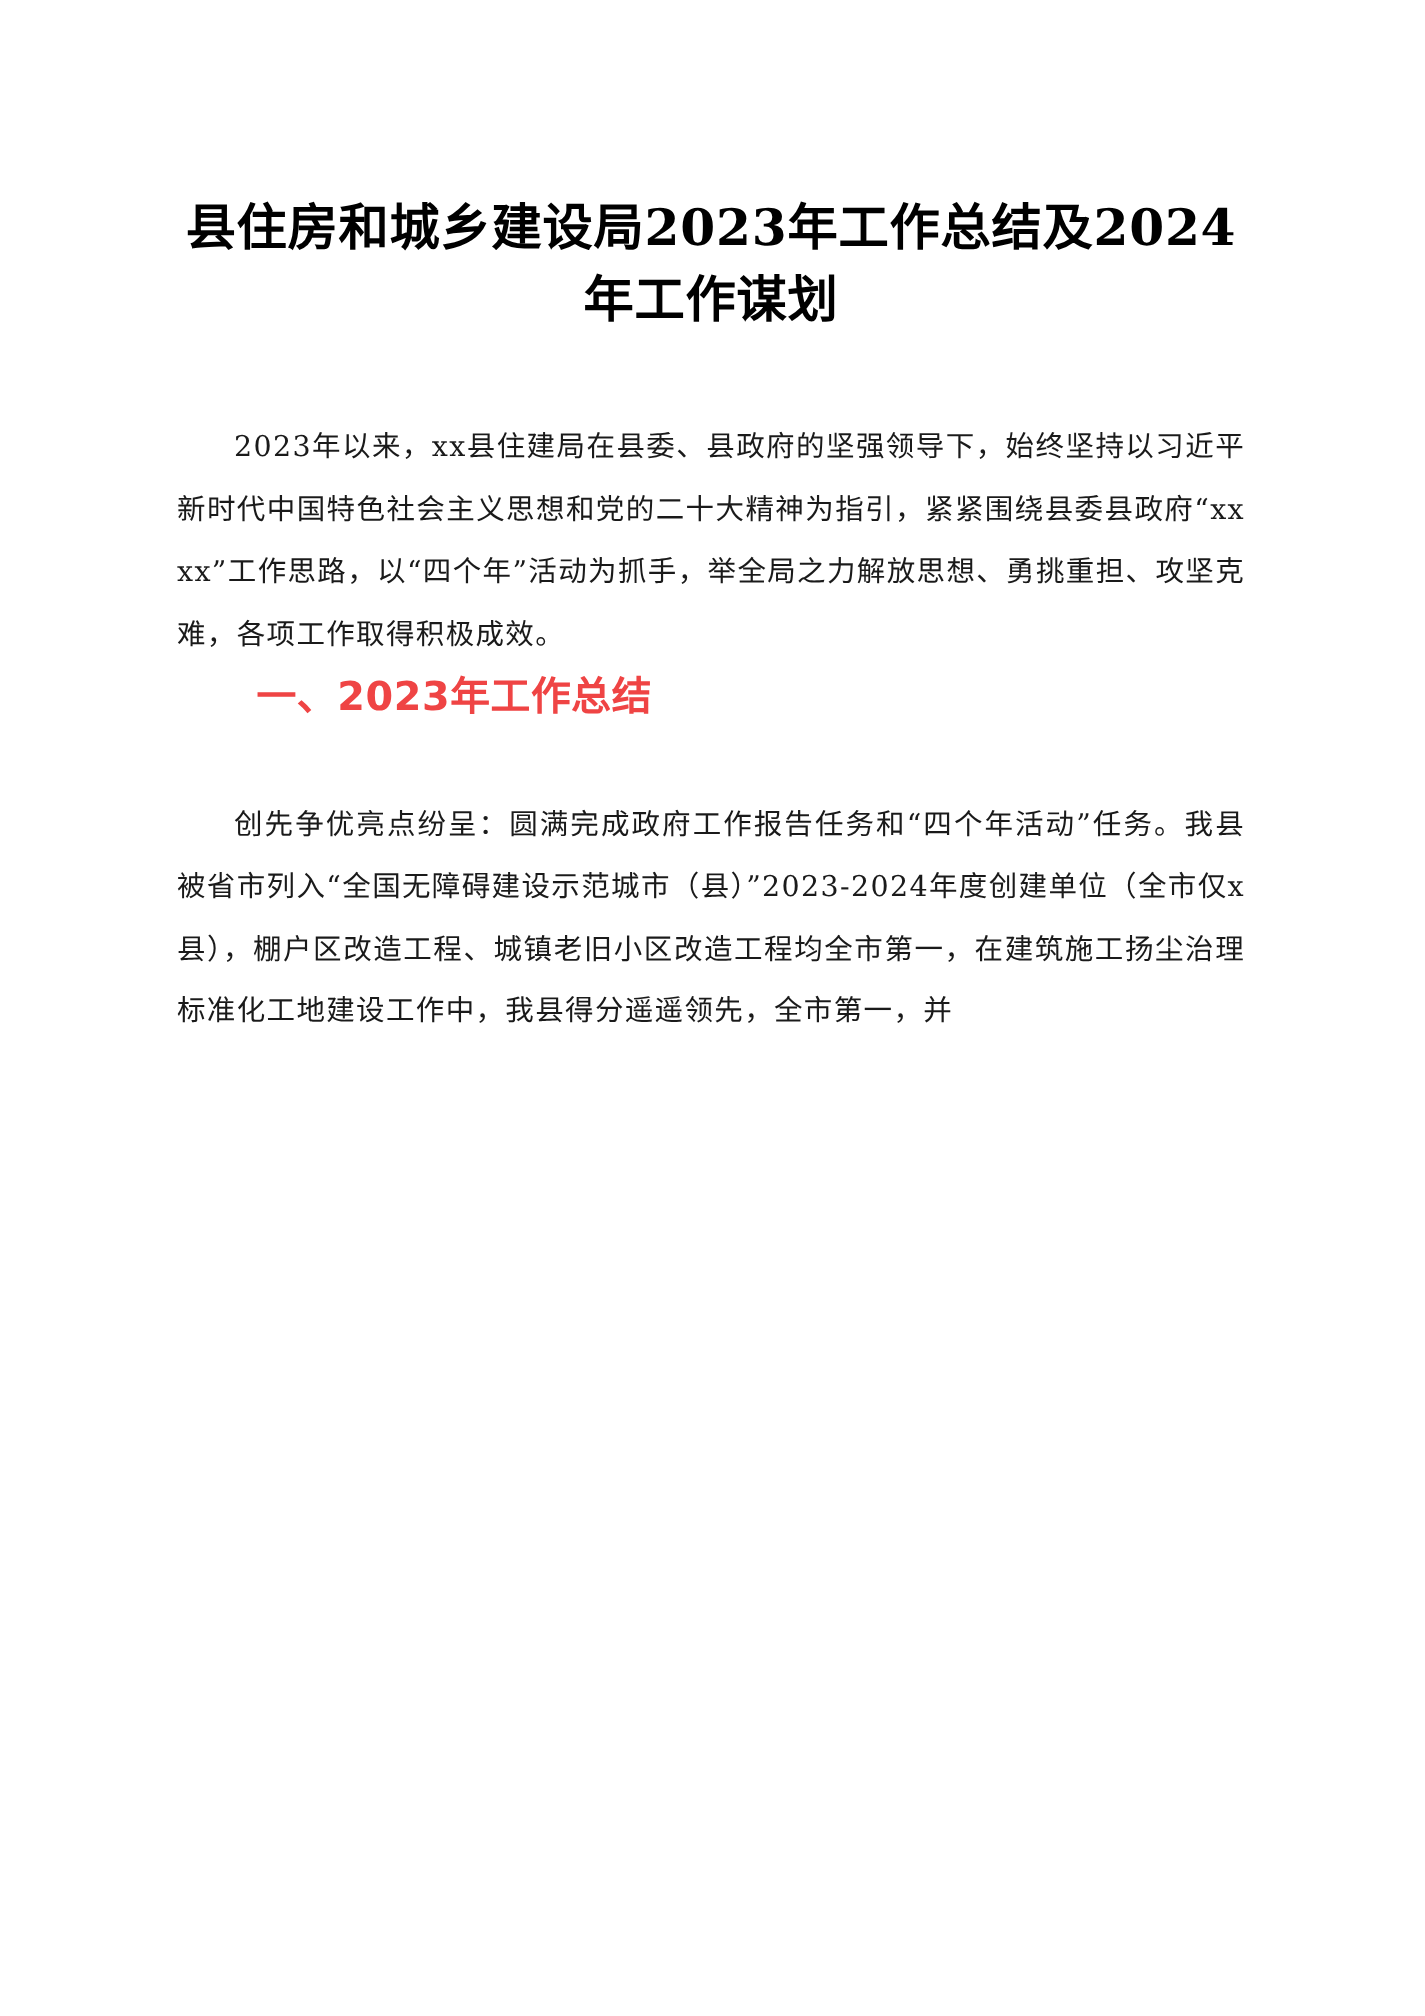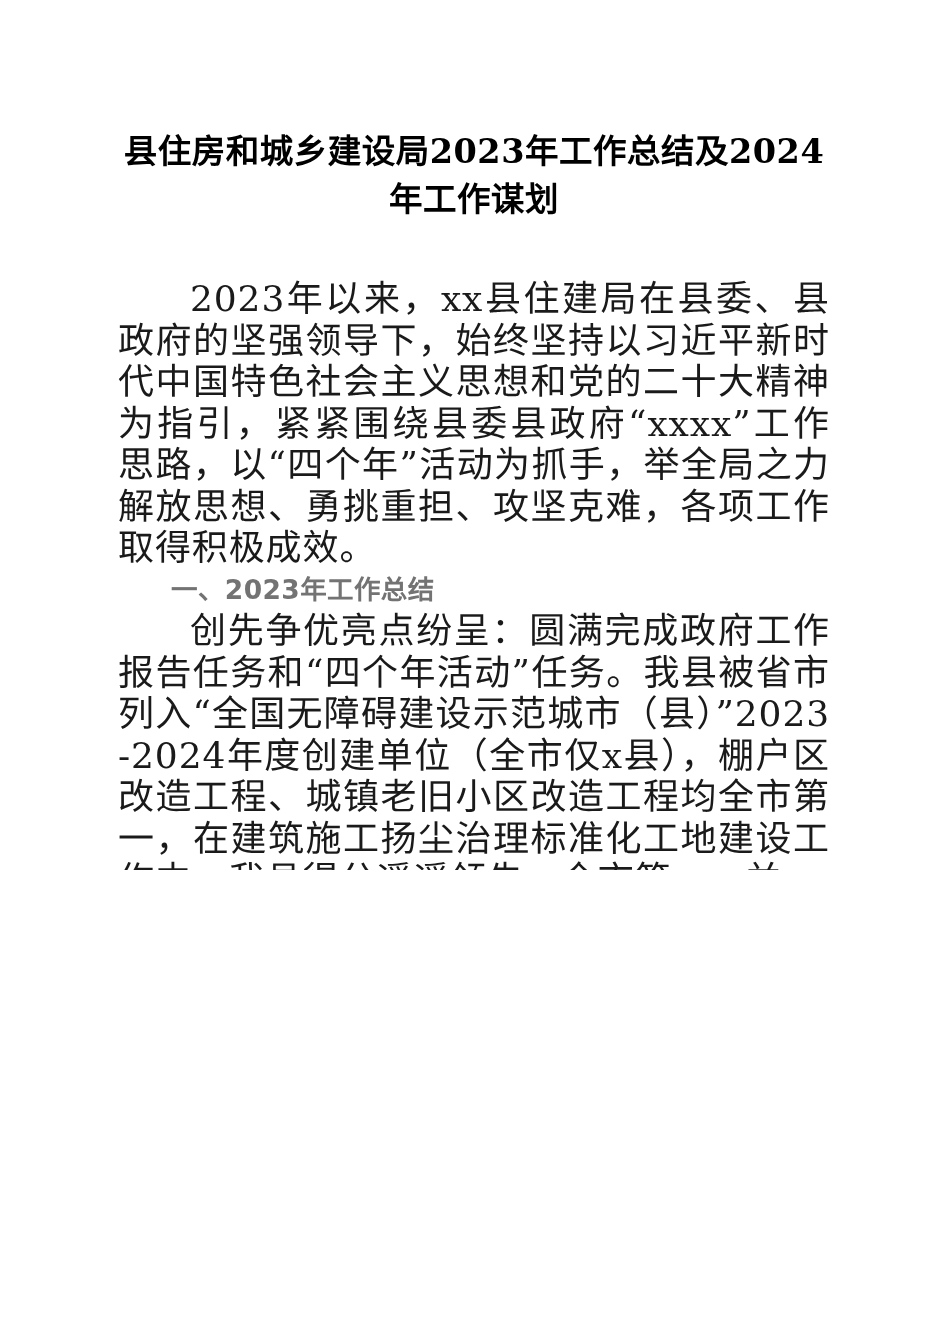--- a/index.html
+++ b/index.html
@@ -58,7 +58,7 @@
     margin: 0;
     padding: 0;
     font-family: "DejaVu Serif", "Liberation Serif", serif;
-    font-size: 36px;
+    font-size: 19px;
     line-height: 41.5px;
     text-align: justify;
     text-justify: inter-ideograph;

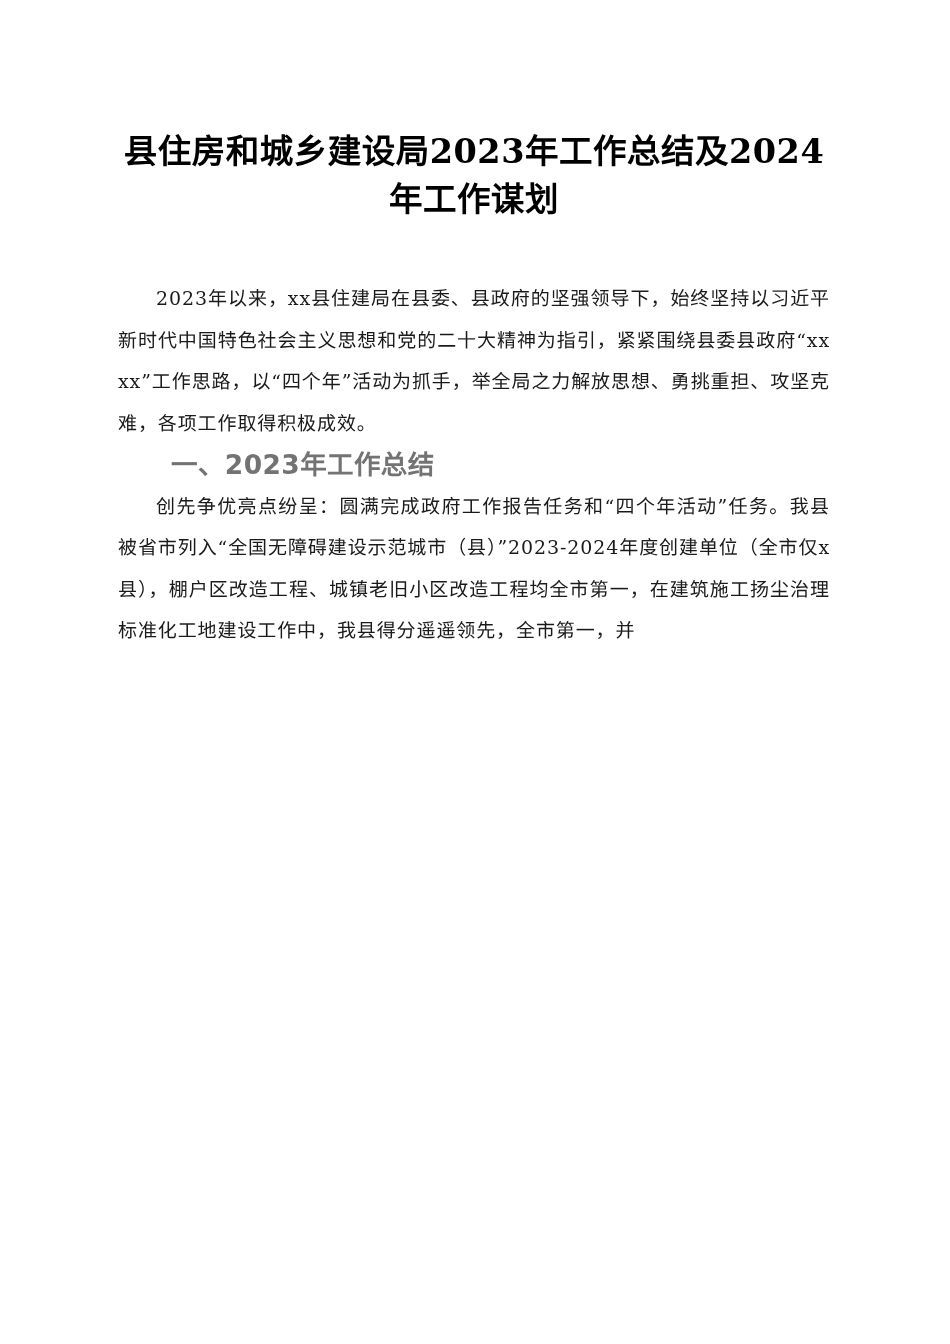--- a/index.html
+++ b/index.html
@@ -78,7 +78,7 @@
     line-height: 41.5px;
     text-indent: 2em;
     letter-spacing: 0.4px;
-    color: #737373;
+    color: #ef4444;
     text-align: left;
     word-break: break-all;
   }

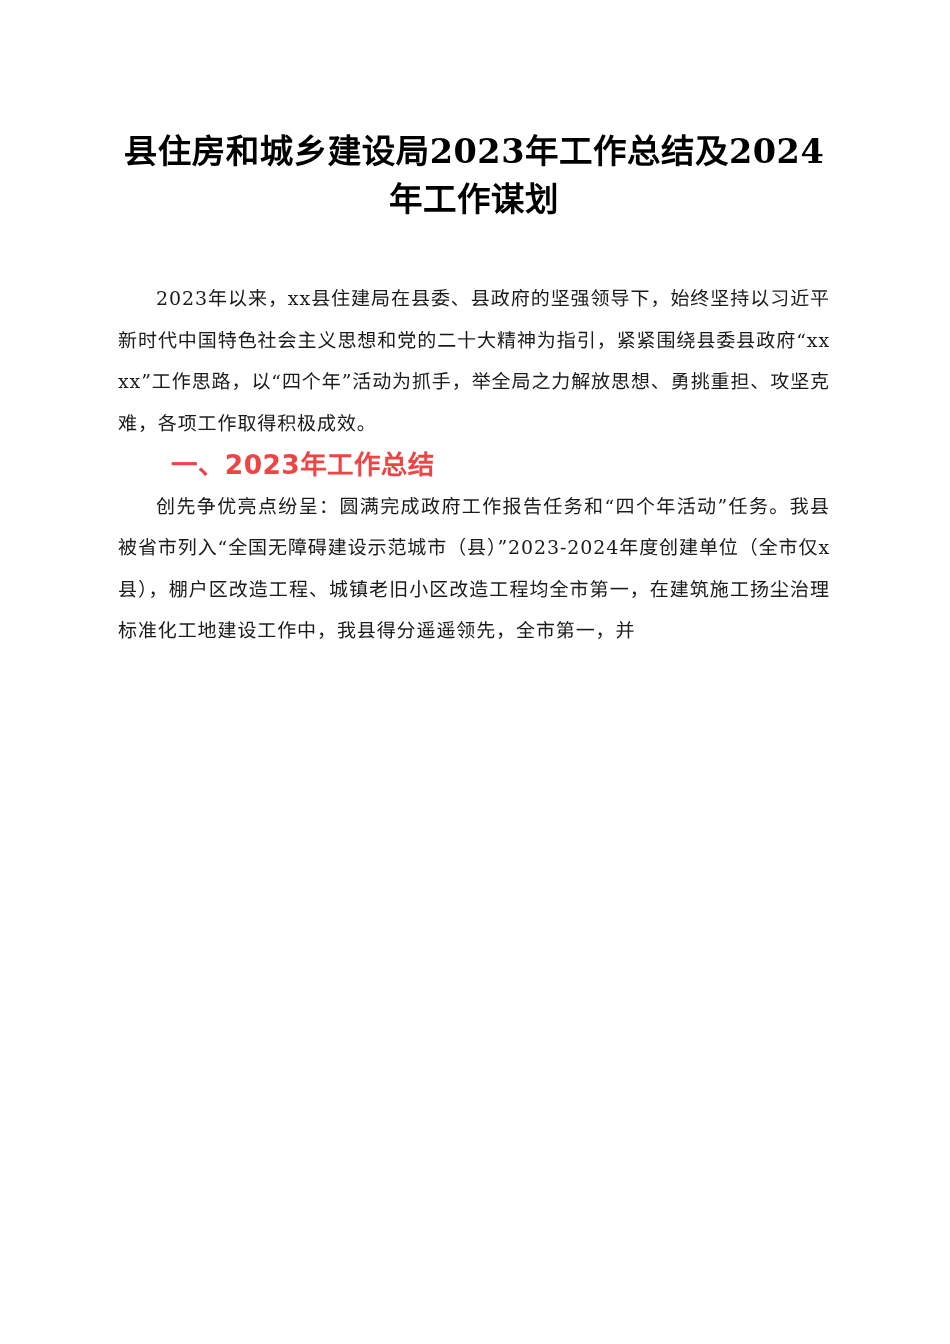--- a/index.html
+++ b/index.html
@@ -87,6 +87,7 @@
   .para-clipped {
     max-height: 260px;
     overflow: hidden;
+    margin-top: 44px;
   }
 </style>
 </head>

